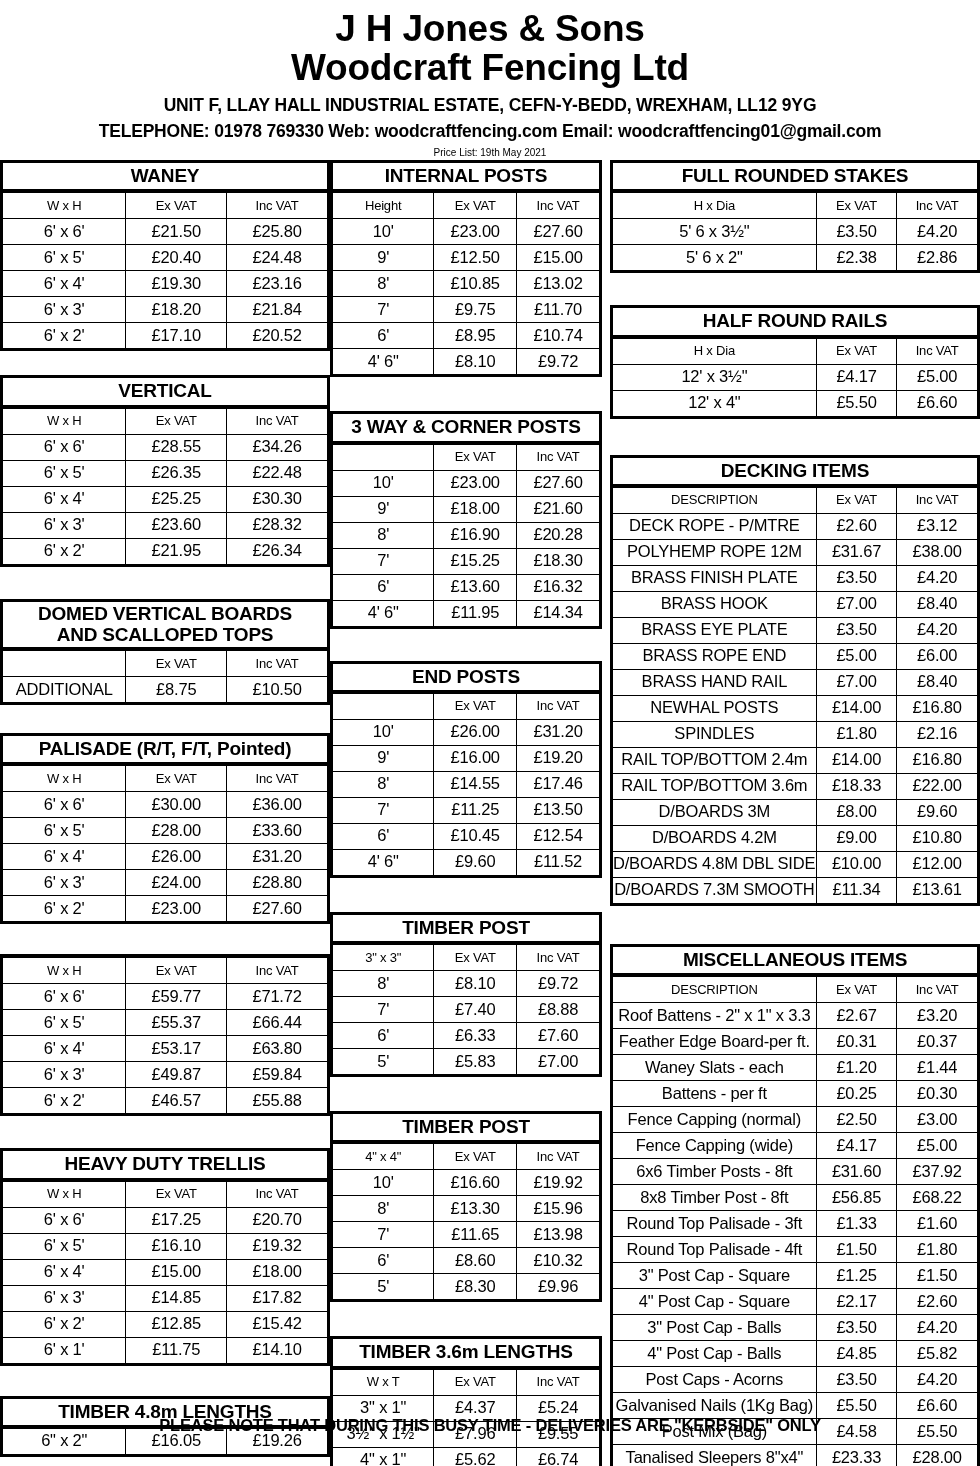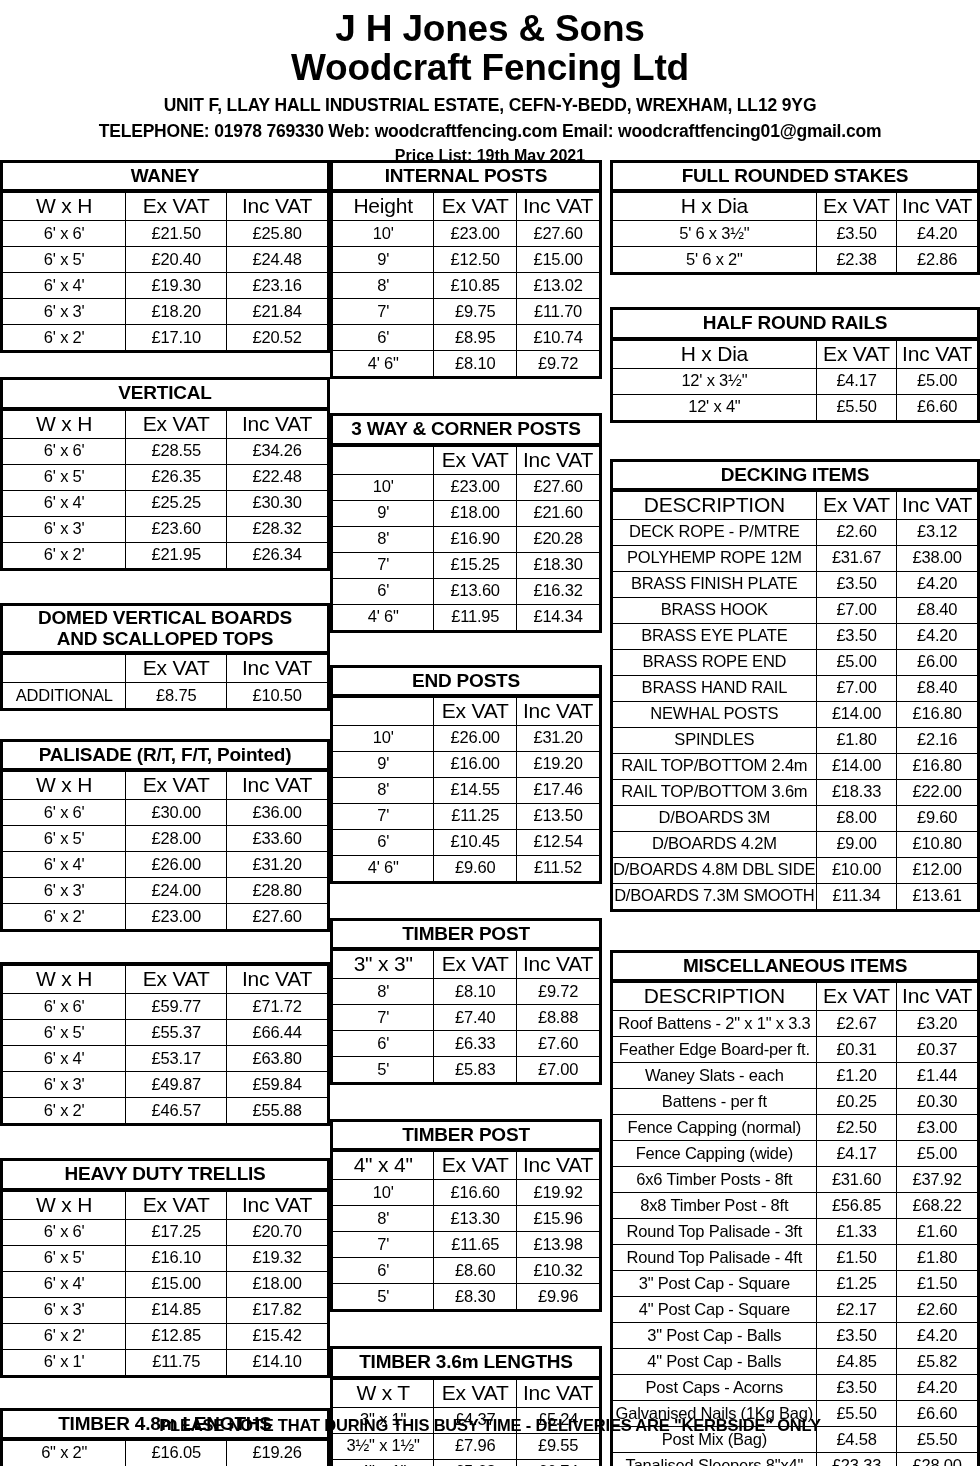--- a/index.html
+++ b/index.html
@@ -47,8 +47,8 @@
     letter-spacing: -0.2px;
   }
   .pricelist-date {
-    font-size: 16px;
-    font-weight: bold;
+    font-size: 10px;
+    font-weight: normal;
     margin-top: 5px;
   }
 

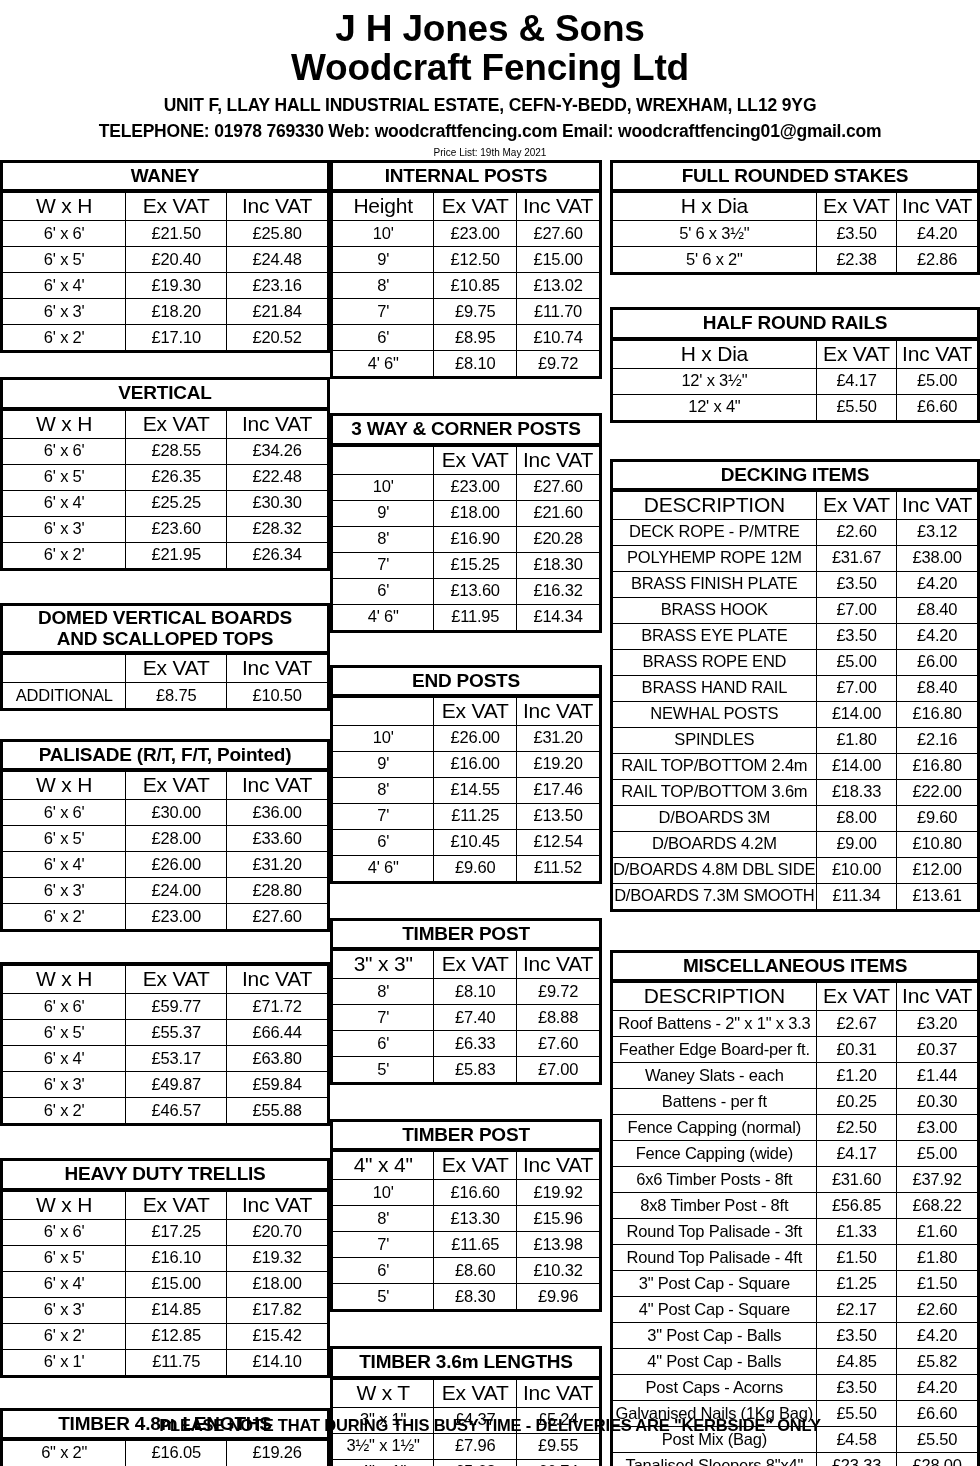--- a/index.html
+++ b/index.html
@@ -103,7 +103,7 @@
     letter-spacing: -0.2px;
   }
   table.pt tr.hdr td {
-    font-size: 21px;
+    font-size: 13px;
   }
   table.pt tr td:first-child { border-left: none; }
   table.pt tr td:last-child { border-right: none; }

